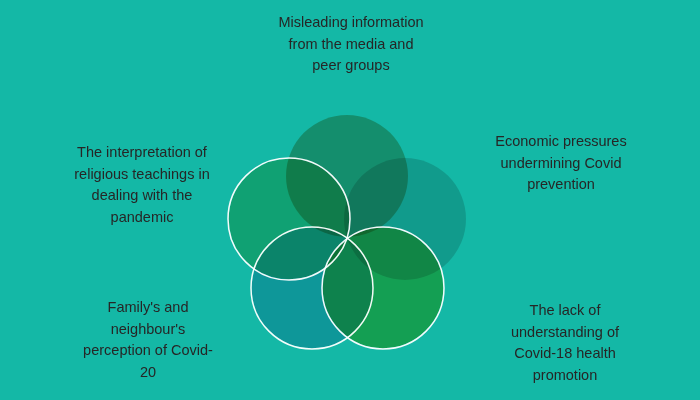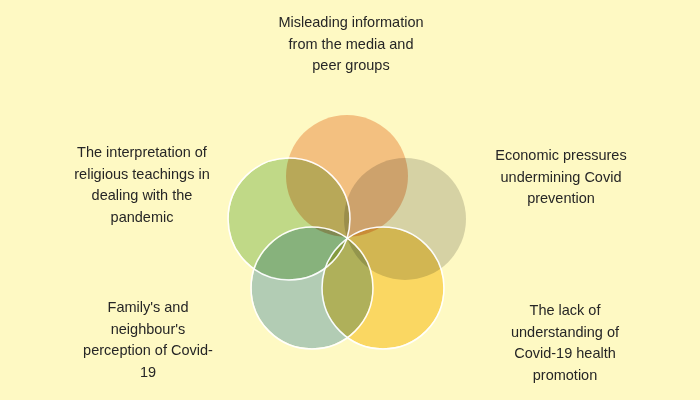--- a/index.html
+++ b/index.html
@@ -17,7 +17,7 @@
     position: relative;
     width: 700px;
     height: 400px;
-    background: #fef9c3;
+    background: #14b8a6;
   }
   #venn-svg {
     position: absolute;

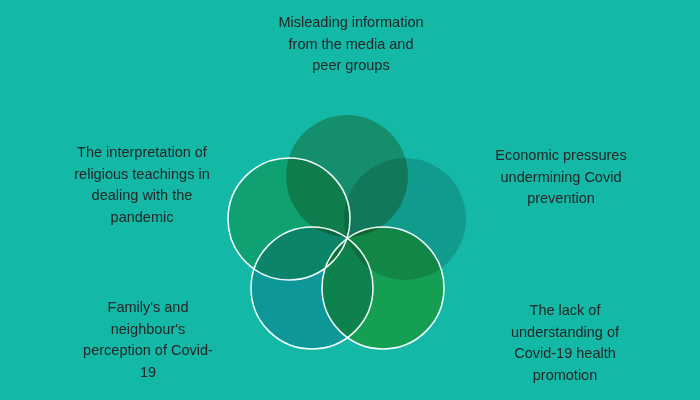--- a/index.html
+++ b/index.html
@@ -42,7 +42,7 @@
   }
   .label-right-top {
     left: 468px;
-    top: 145px;
+    top: 131px;
     width: 186px;
   }
   .label-left-top {

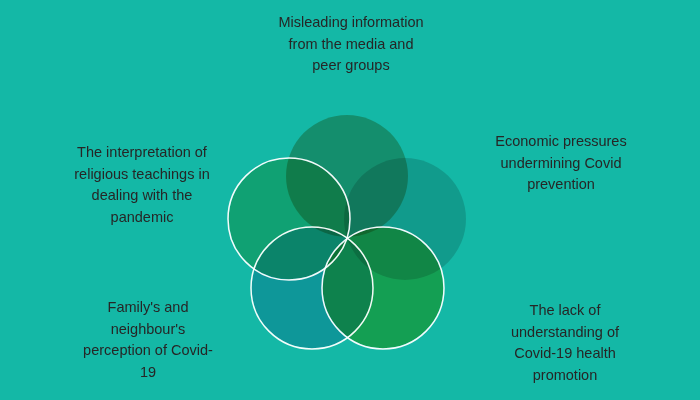--- a/index.html
+++ b/index.html
@@ -98,7 +98,7 @@
   <div class="label label-left-bottom">Family's and
 neighbour's
 perception of Covid-
-19</div>
+20</div>
 
   <div class="label label-right-bottom">The lack of
 understanding of

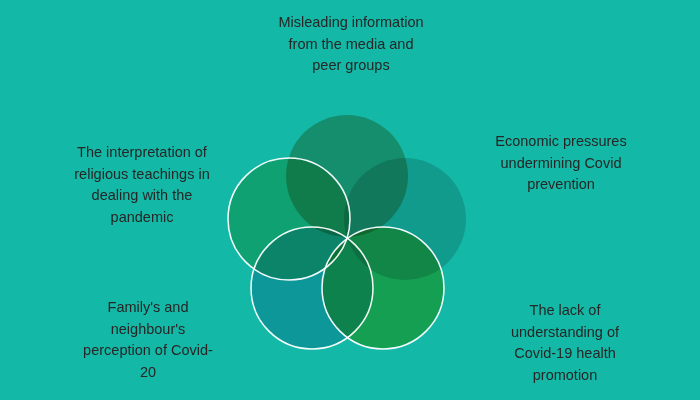--- a/index.html
+++ b/index.html
@@ -102,7 +102,7 @@
 
   <div class="label label-right-bottom">The lack of
 understanding of
-Covid-19 health
+Covid-18 health
 promotion</div>
 
 </div>

